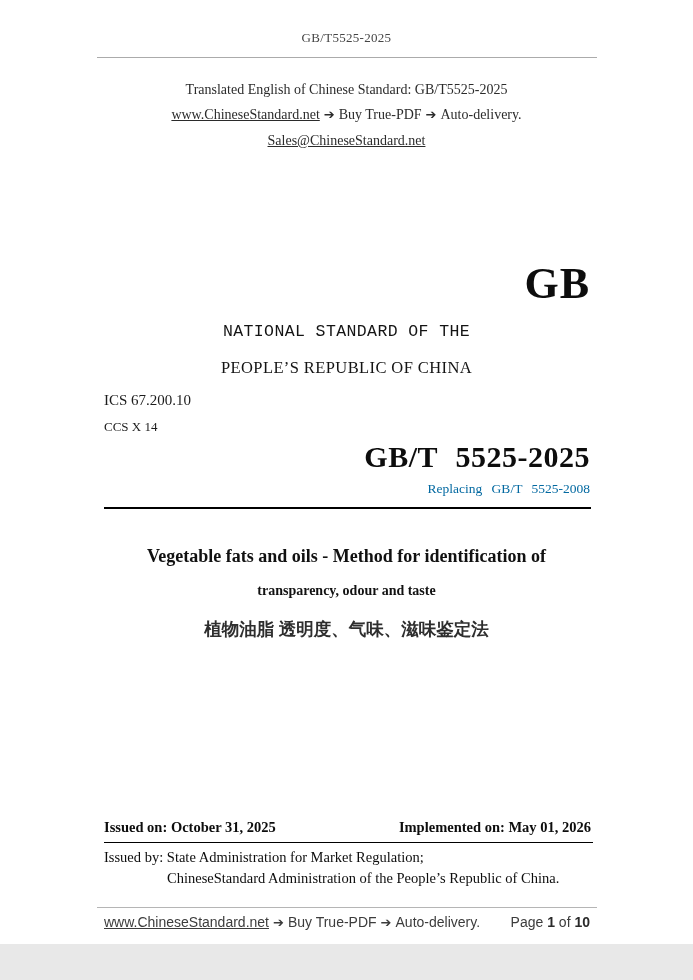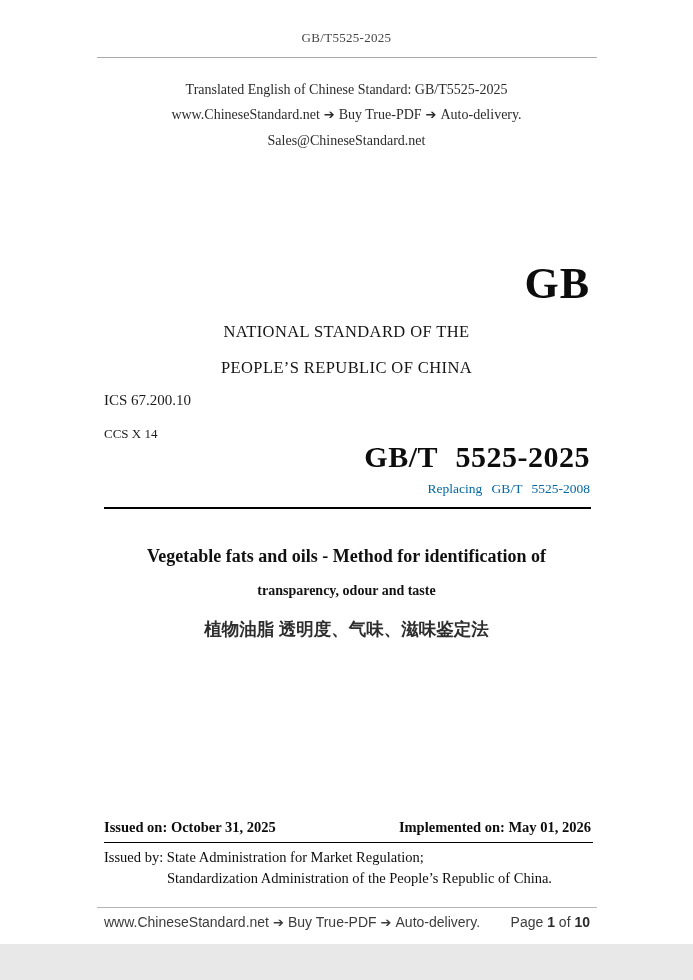--- a/index.html
+++ b/index.html
@@ -20,7 +20,7 @@
   .t2 { top:107px; }
   .t3 { top:133px; }
   .arrow { display:inline-block; margin:0 4px; font-family:"DejaVu Sans", sans-serif; font-size:13px; }
-  a.link { color:inherit; cursor:pointer; }
+  a.link { color:inherit; text-decoration:underline; cursor:pointer; }
 
   .gb-mark { top:258px; right:103px; font-size:44px; font-weight:bold; letter-spacing:1px; color:#0d0d0d; }
   .nat { font-size:16.5px; letter-spacing:0.4px; color:#141414; }

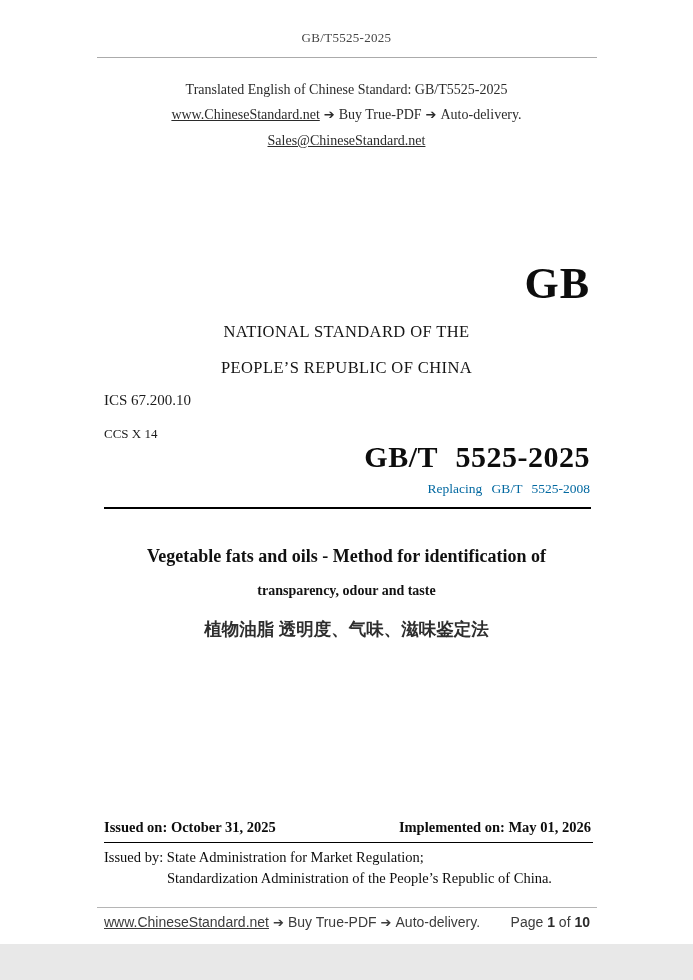--- a/index.html
+++ b/index.html
@@ -24,7 +24,7 @@
 
   .gb-mark { top:258px; right:103px; font-size:44px; font-weight:bold; letter-spacing:1px; color:#0d0d0d; }
   .nat { font-size:16.5px; letter-spacing:0.4px; color:#141414; }
-  .nat-1 { top:322px; }
+  .nat-1 { top:322px;font-family:Liberation Mono, monospace; }
   .nat-2 { top:358px; }
   .ics { top:392px; left:104px; font-size:15px; }
   .ccs { top:419px; left:104px; font-size:13px;margin-top:7px; }

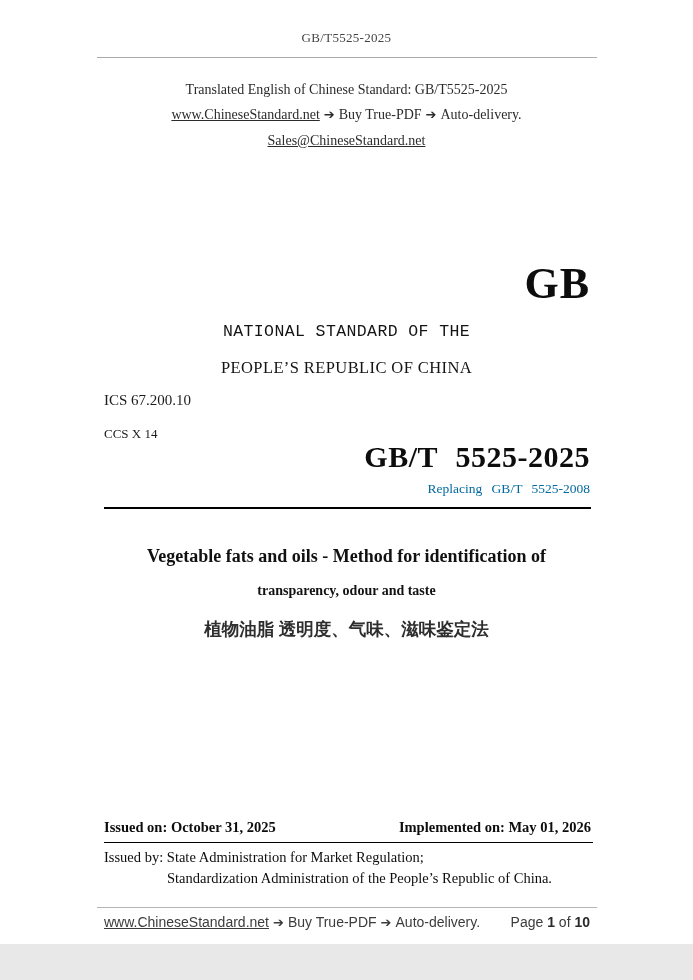--- a/index.html
+++ b/index.html
@@ -27,7 +27,7 @@
   .nat-1 { top:322px;font-family:Liberation Mono, monospace; }
   .nat-2 { top:358px; }
   .ics { top:392px; left:104px; font-size:15px; }
-  .ccs { top:419px; left:104px; font-size:13px;margin-top:7px; }
+  .ccs { top:419px; left:104px; font-size:13px; }
 
   .std-code { top:440px; right:103px; font-size:30px; font-weight:bold; word-spacing:10px; letter-spacing:0.5px; color:#0d0d0d;text-align:right; }
   .replacing { top:481px; right:103px; font-size:13.5px; word-spacing:6px; color:#0369a1;text-align:right; }

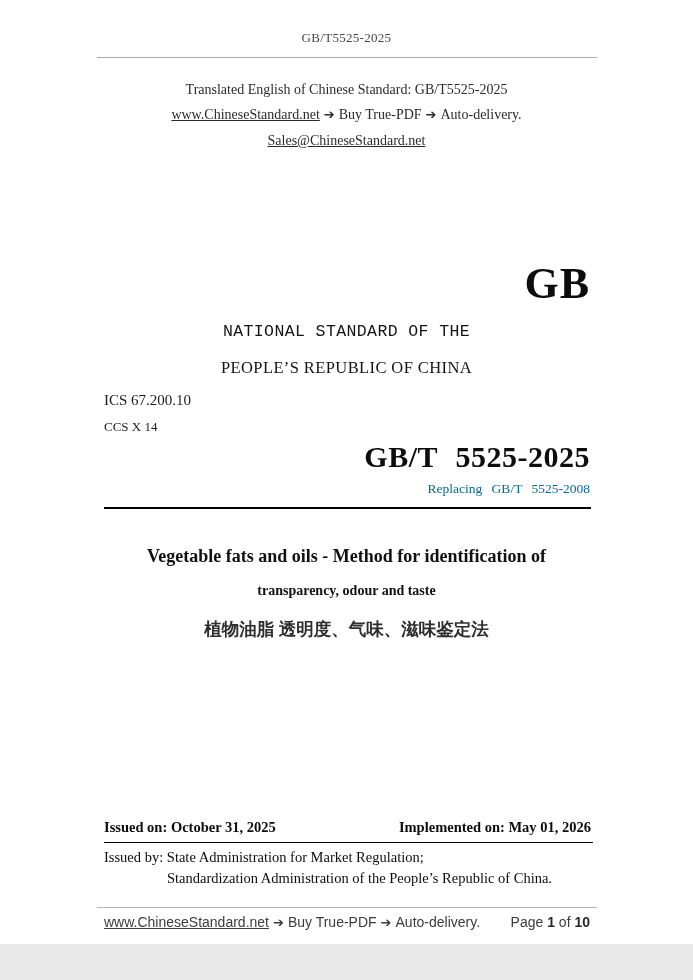--- a/index.html
+++ b/index.html
@@ -88,7 +88,7 @@
 
   <div class="abs issued-by ib1"><span>Issued by:</span>
     <span>State Administration for Market Regulation;</span></div>
-  <div class="abs issued-by ib2">Standardization Administration of the People’s Republic of China.</div>
+  <div class="abs issued-by ib2">ChineseStandard Administration of the People’s Republic of China.</div>
 
   <div class="abs hr hr-footer"></div>
   <div class="abs footer">

